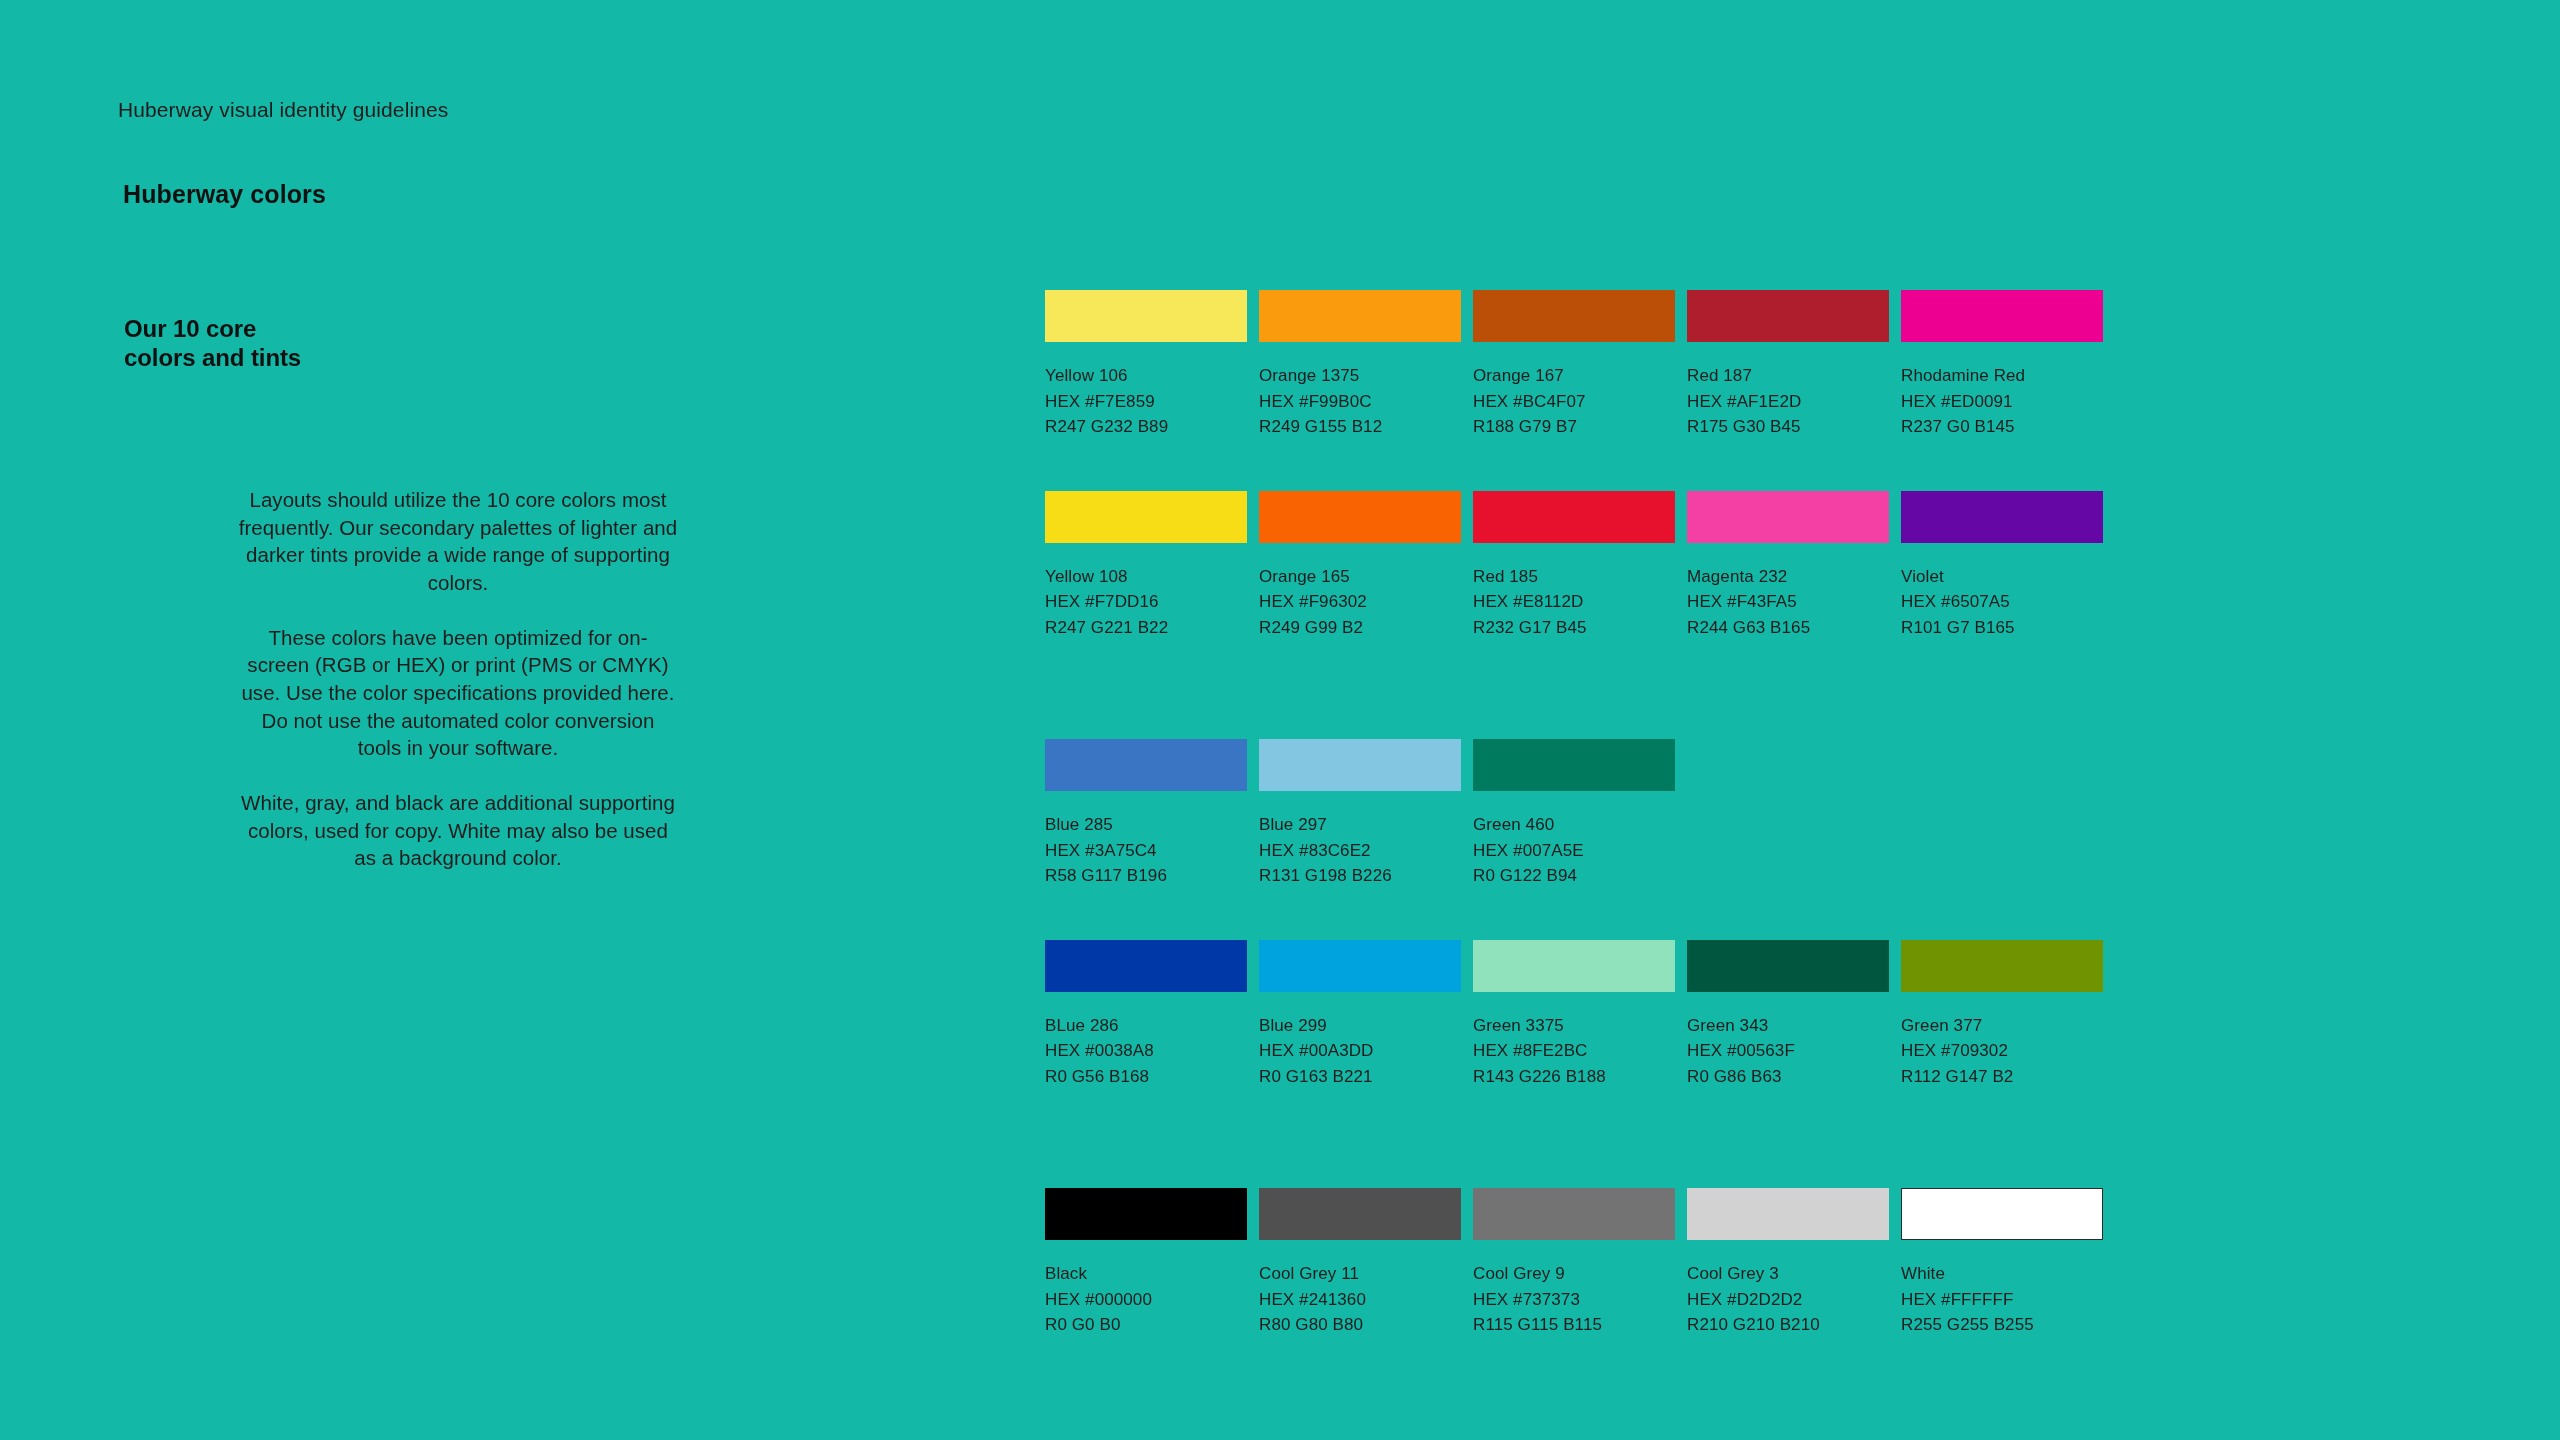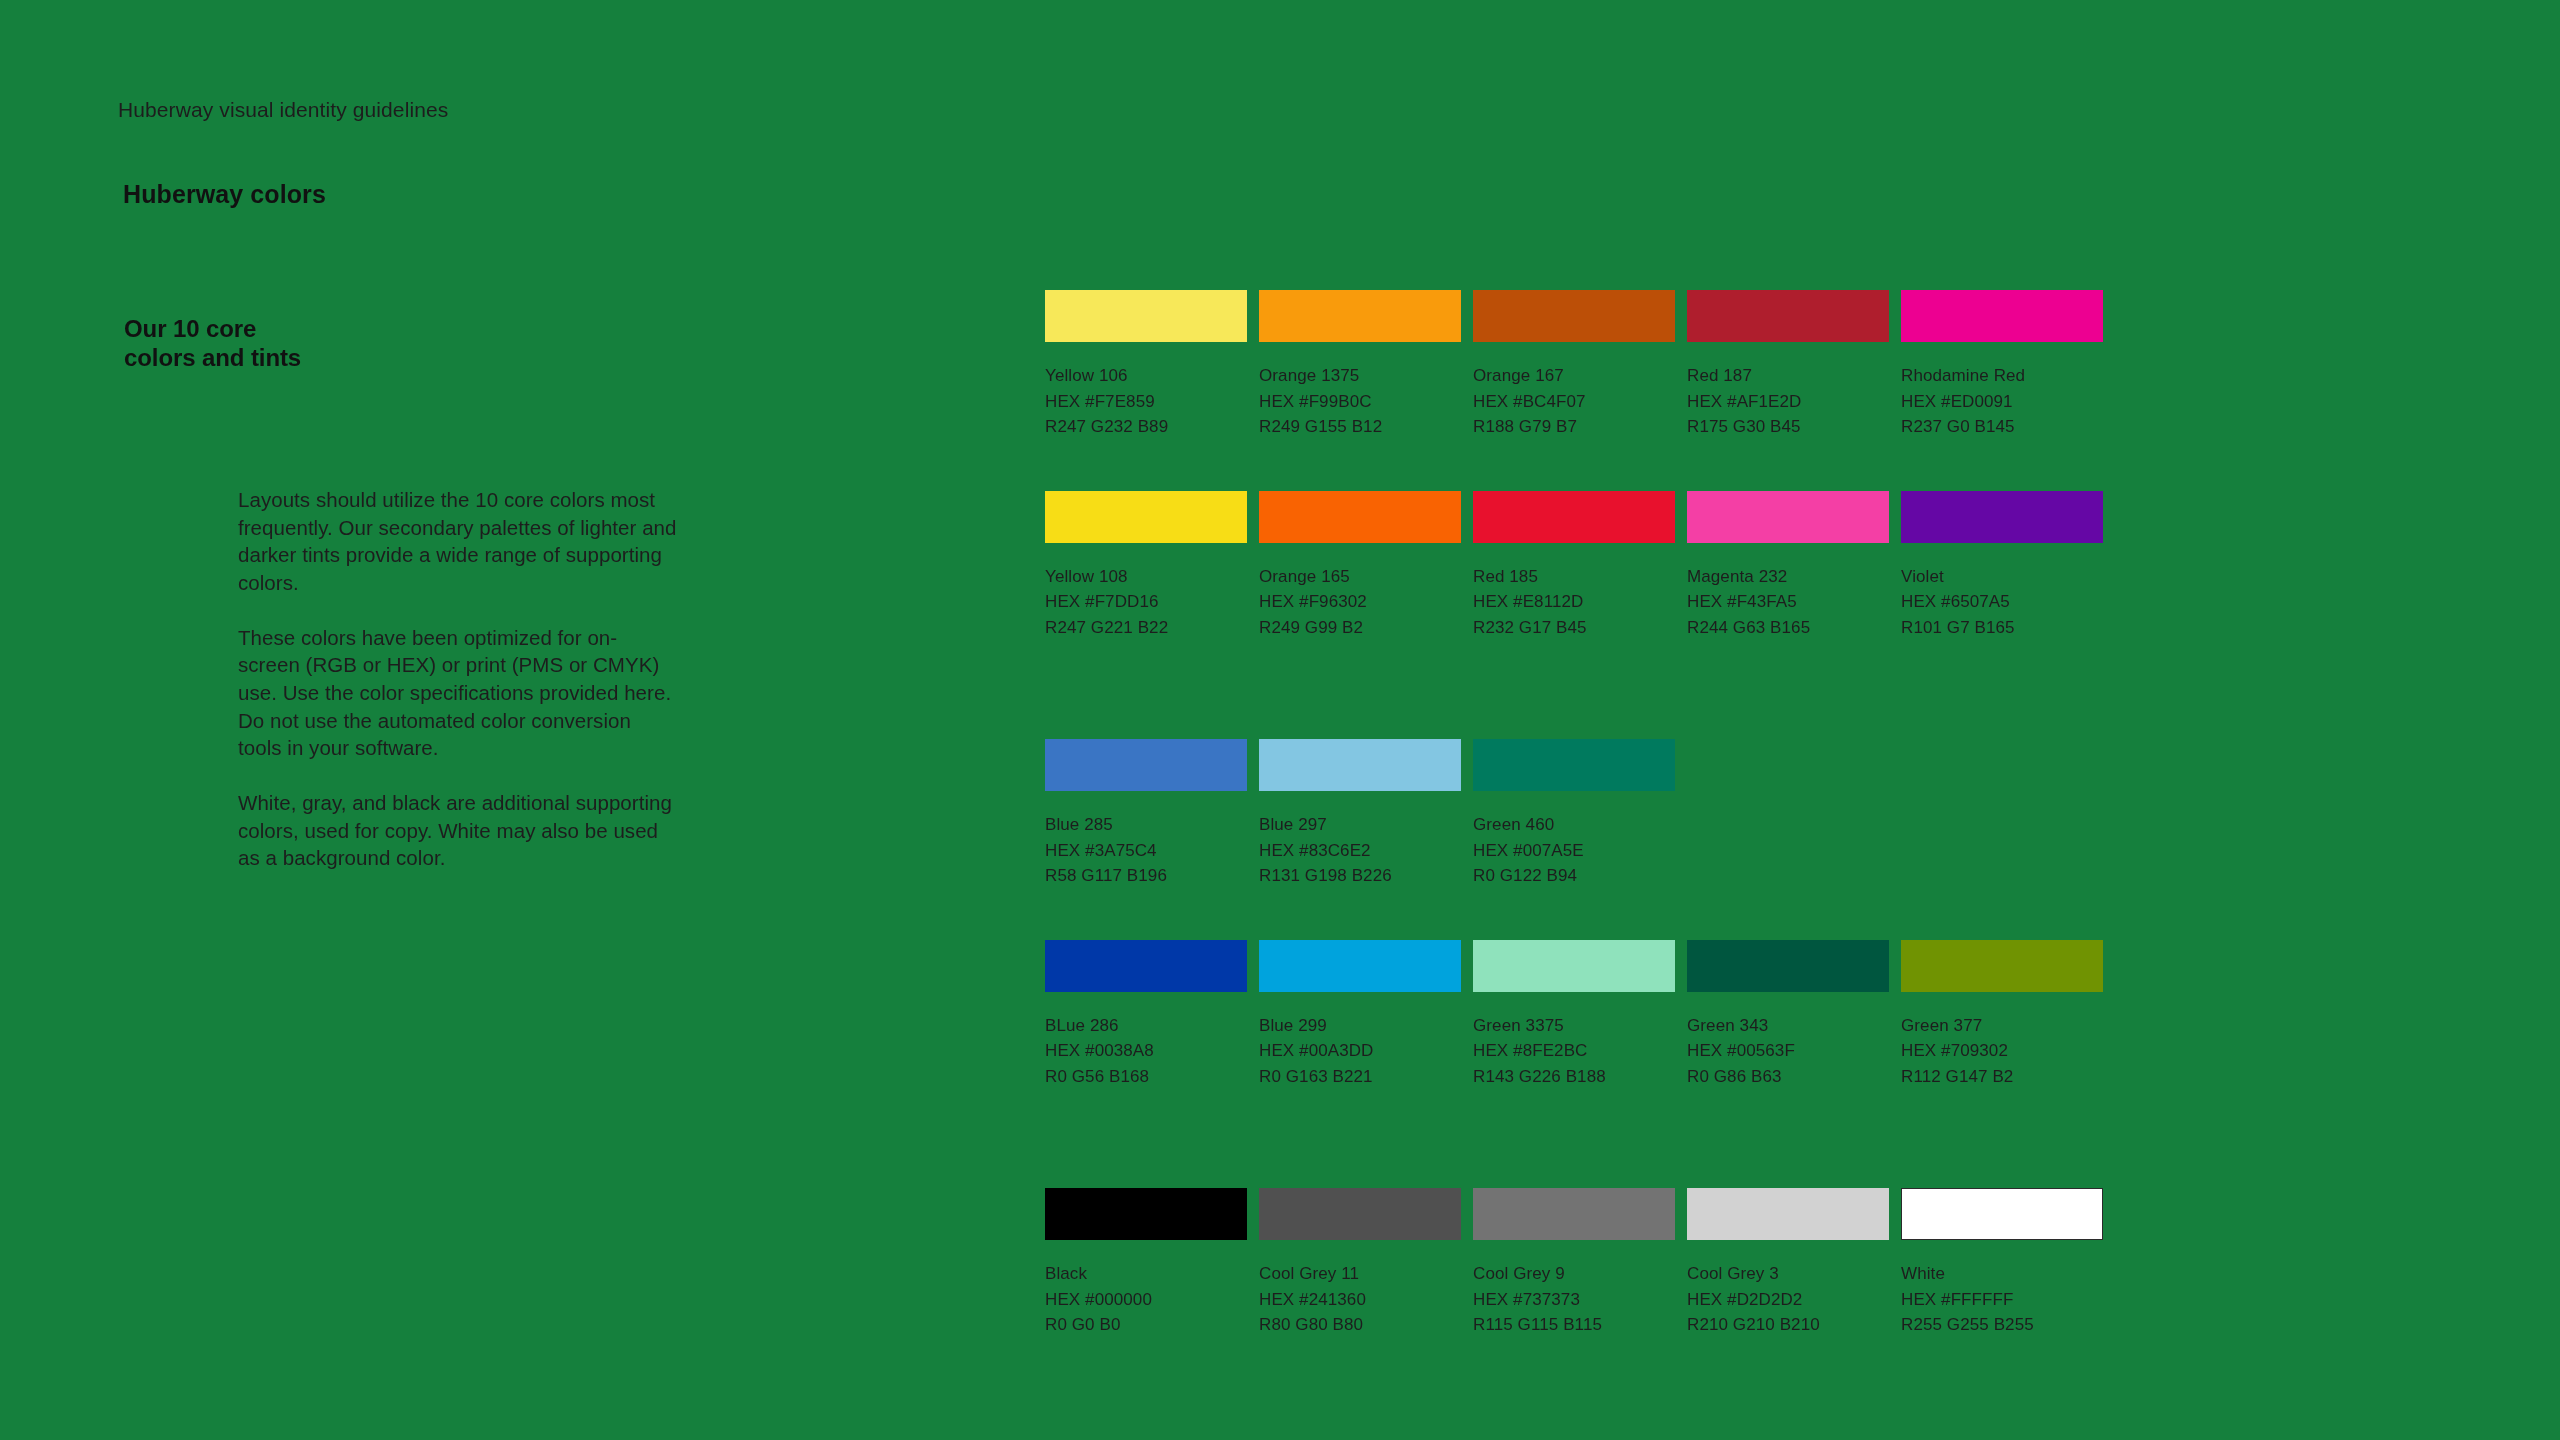--- a/index.html
+++ b/index.html
@@ -18,7 +18,7 @@
     position: relative;
     width: 2560px;
     height: 1440px;
-    background: #15803d;
+    background: #14b8a6;
   }
 
   

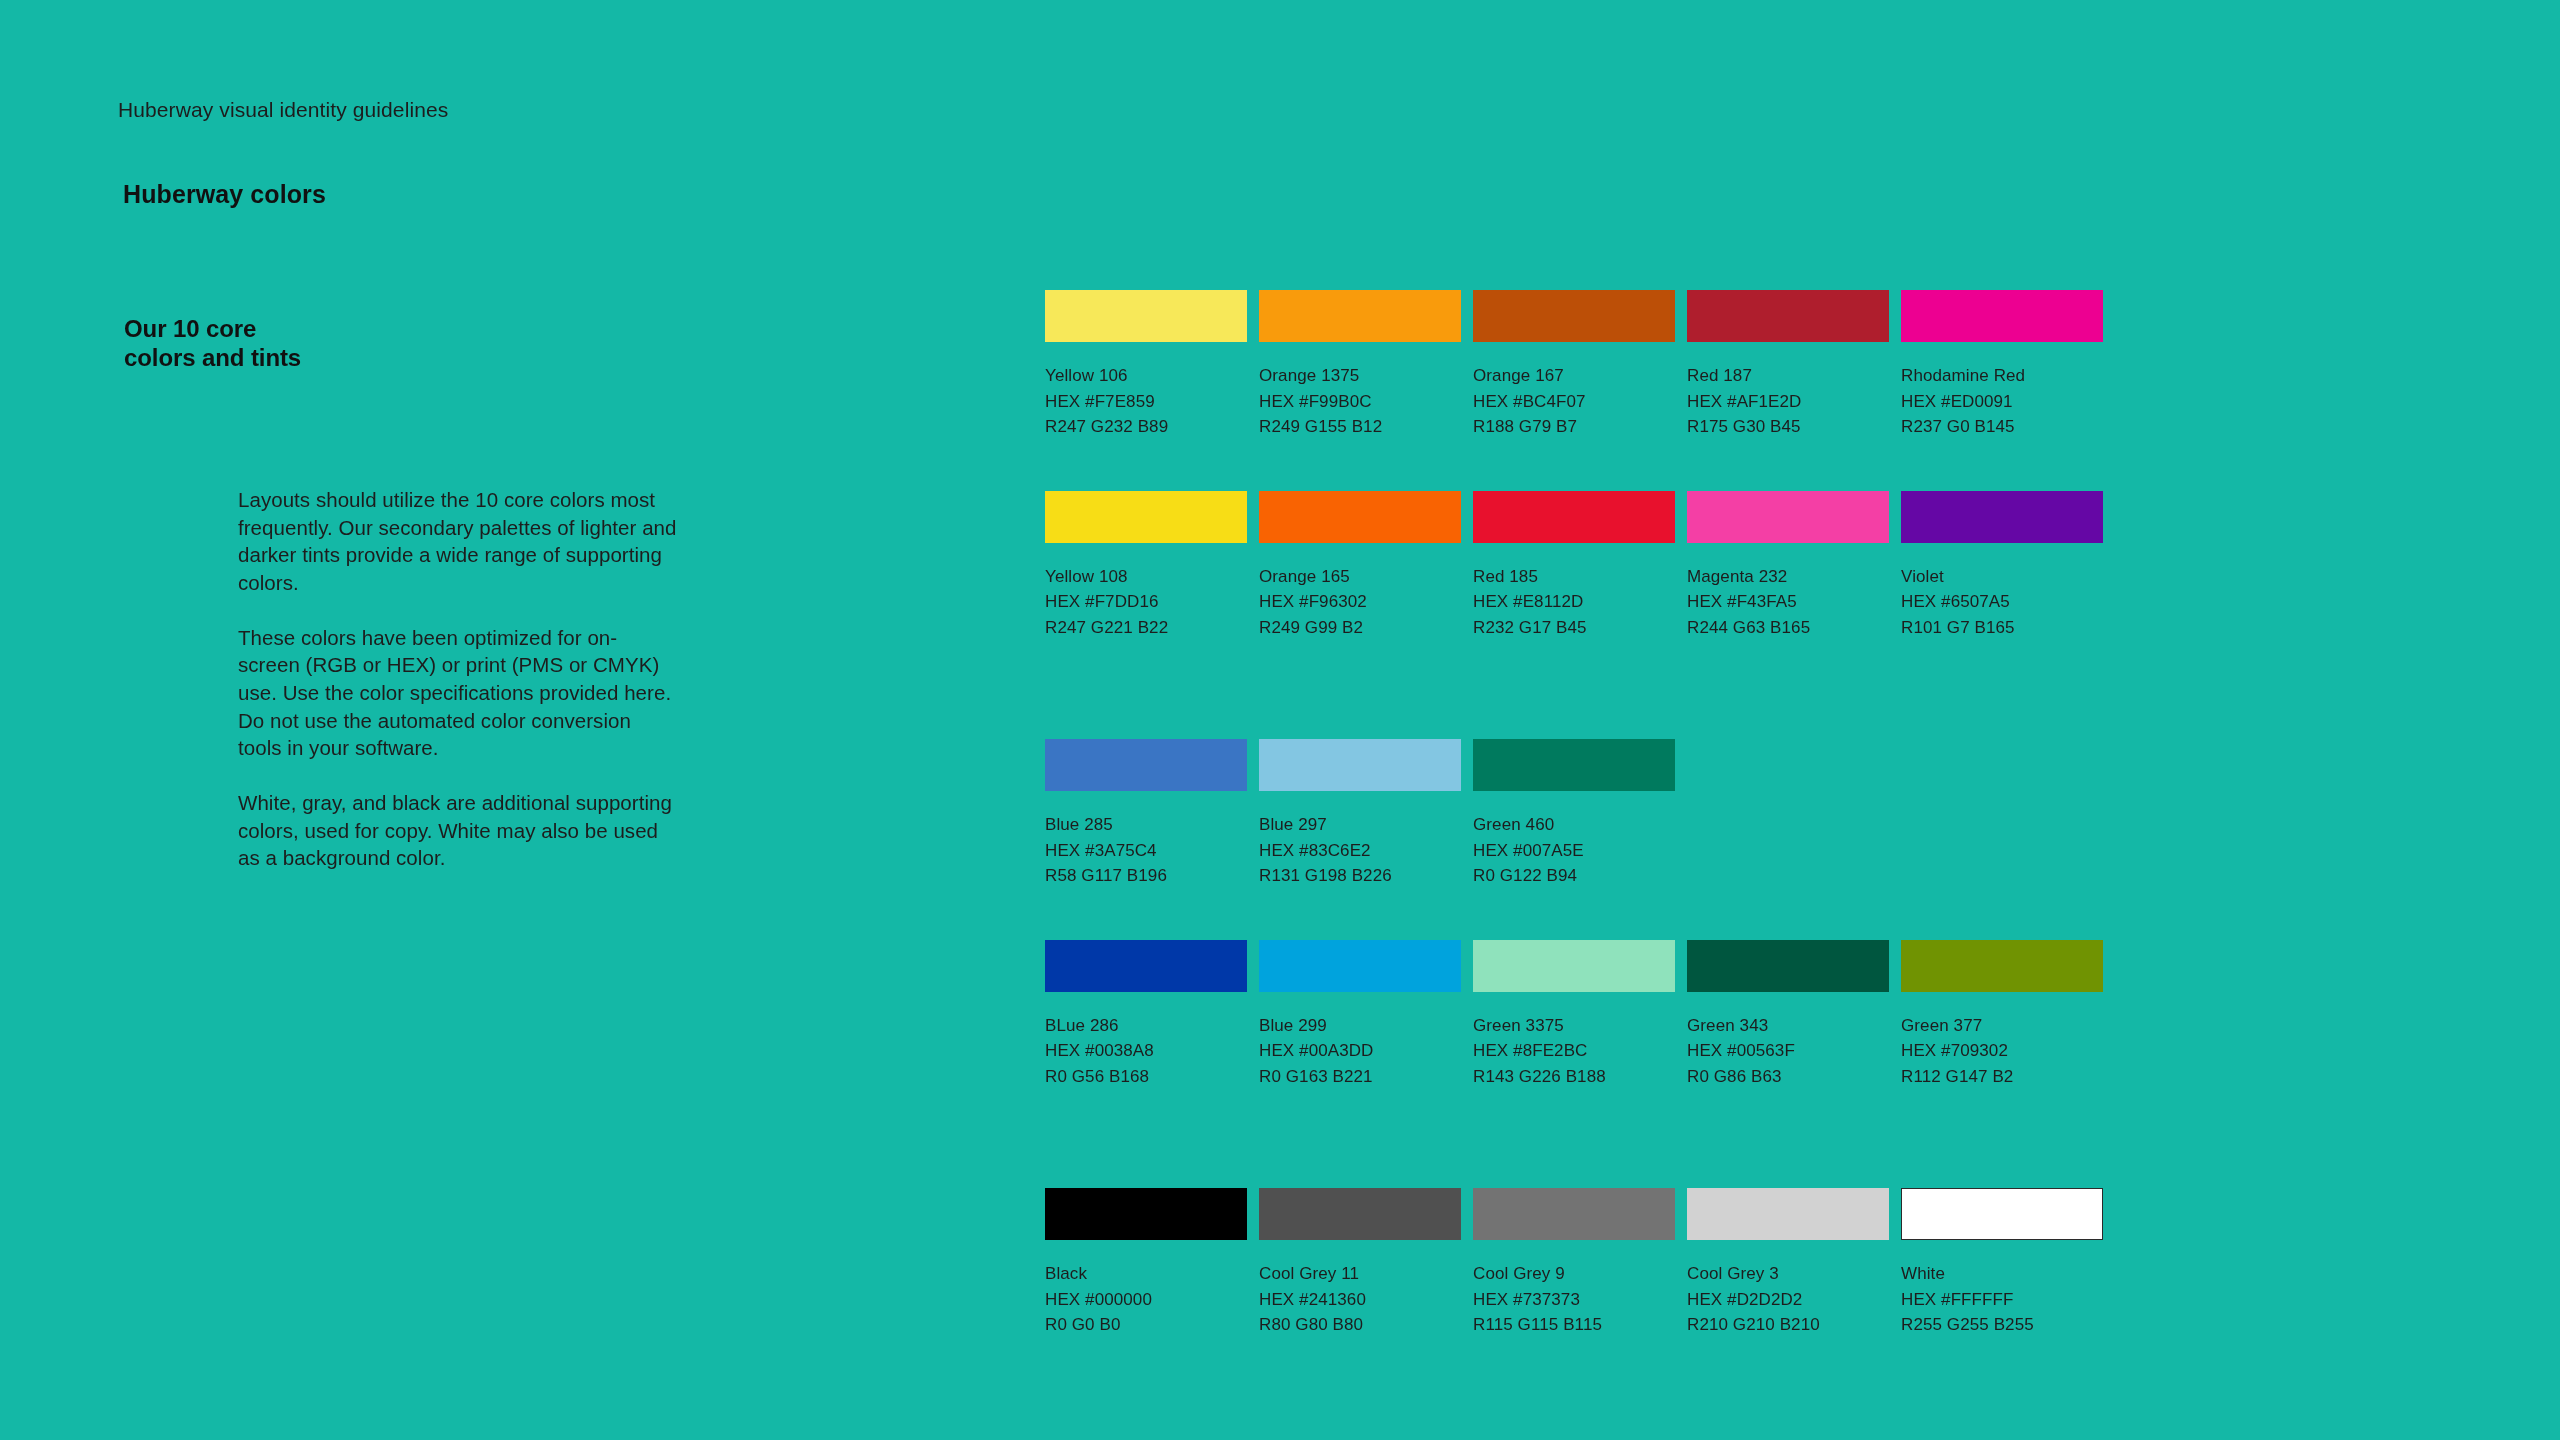--- a/index.html
+++ b/index.html
@@ -75,6 +75,7 @@
     letter-spacing: 0.05px;
     color: #1d1d1d;
     margin-bottom: 27px;
+    text-align: center;
   }
   .body-copy p:last-child { margin-bottom: 0; }
 

